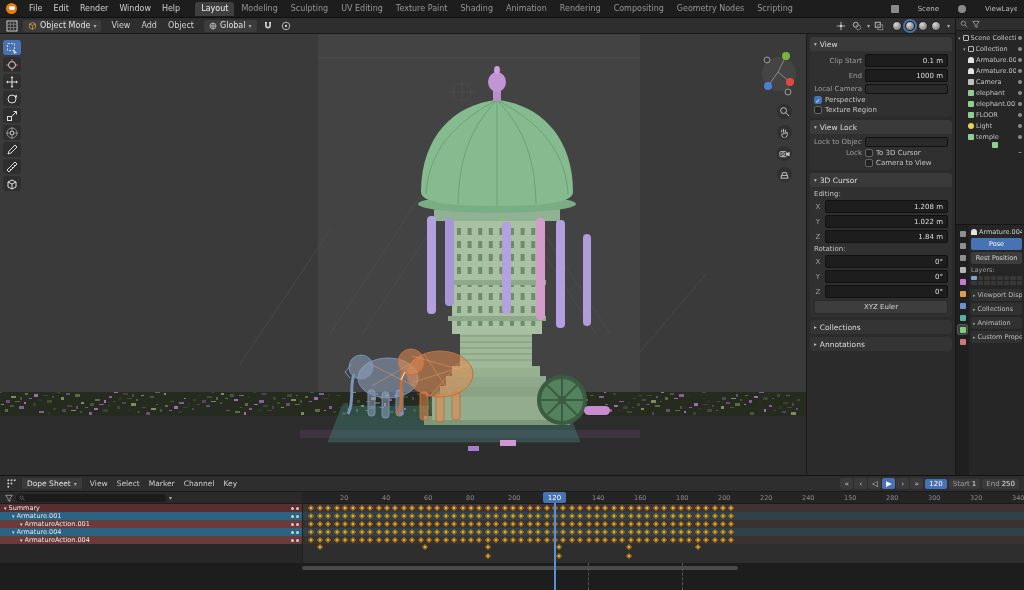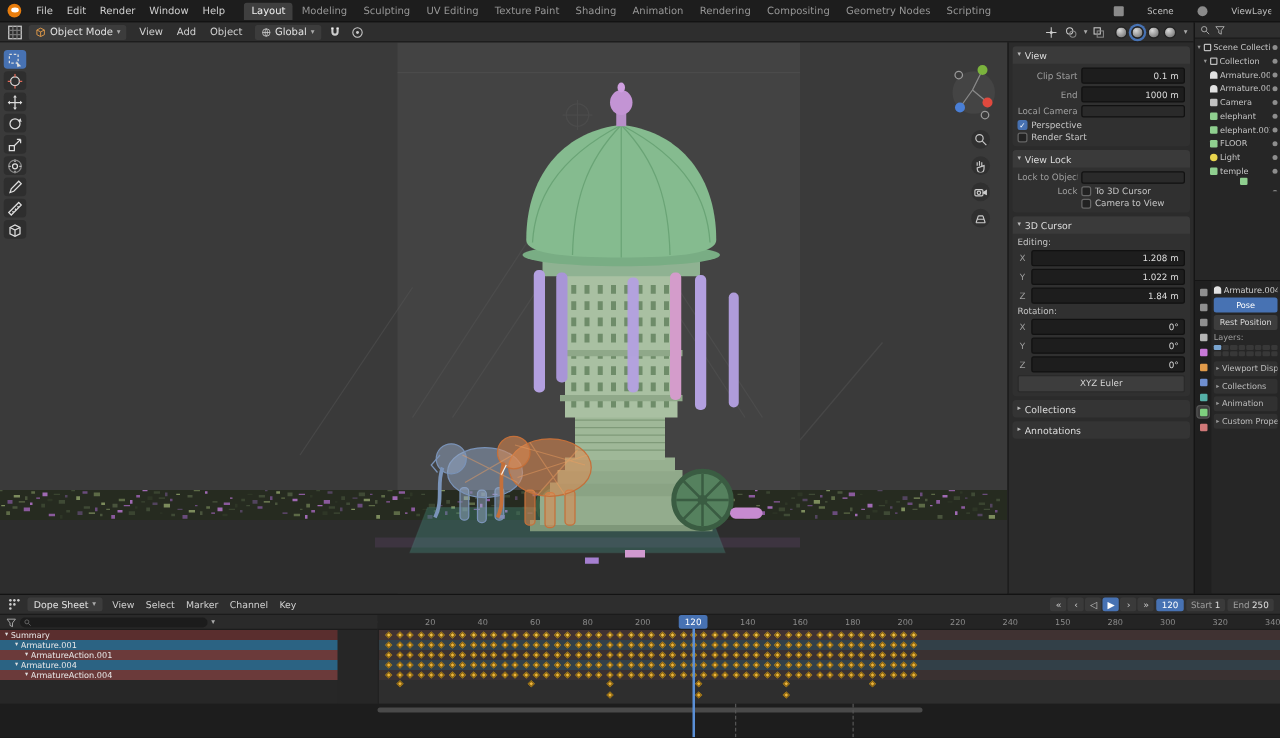--- a/index.html
+++ b/index.html
@@ -803,7 +803,7 @@
         </div>
         <div class="prow">
           <span class="checkbox"></span>
-          <span class="plab-l">Render Start</span>
+          <span class="plab-l">Texture Region</span>
         </div>
       </div>
     </section>

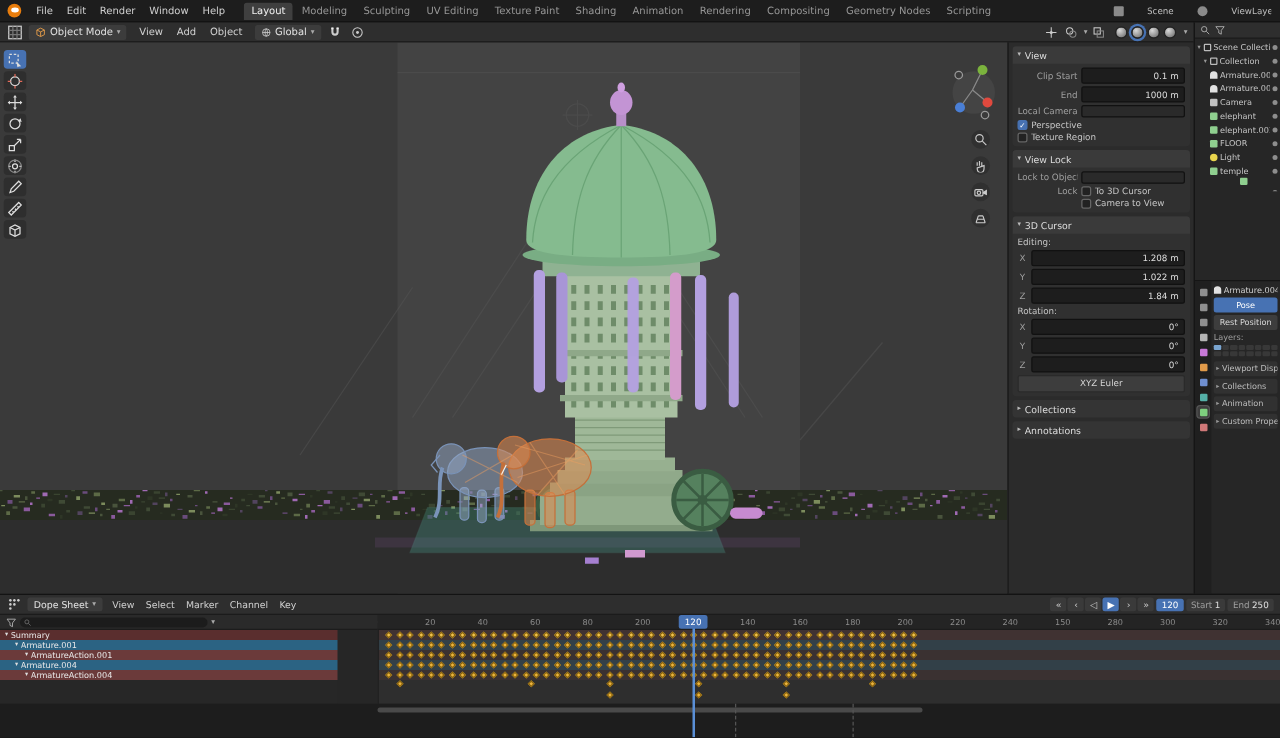--- a/index.html
+++ b/index.html
@@ -100,7 +100,7 @@
 #ds-search{flex:1;max-width:150px;height:8px;background:#1c1c1c;border-radius:4px;display:flex;align-items:center;padding:0 3px;gap:2px}
 #ds-ruler{position:absolute;left:302px;top:16px;right:0;height:12px;background:#242424;overflow:hidden;border-bottom:1px solid #1c1c1c}
 .rlab{position:absolute;top:2px;font-size:6.5px;color:#8b8b8b}
-#ds-chlist{position:absolute;left:0;top:28px;width:270px;height:59px;background:#272727;overflow:hidden}
+#ds-chlist{position:absolute;left:0;top:28px;width:302px;height:59px;background:#272727;overflow:hidden}
 #ds-keys{position:absolute;left:302px;top:28px;right:0;height:59px;background:#2e2e2e;overflow:hidden;border-left:1px solid #1e1e1e}
 .ch{position:absolute;left:0;width:302px;height:8px;display:flex;align-items:center;gap:2px;font-size:6.5px;color:#e8e8e8;overflow:hidden}
 .ch .tri{font-size:5px;color:#ddd;flex:none}

